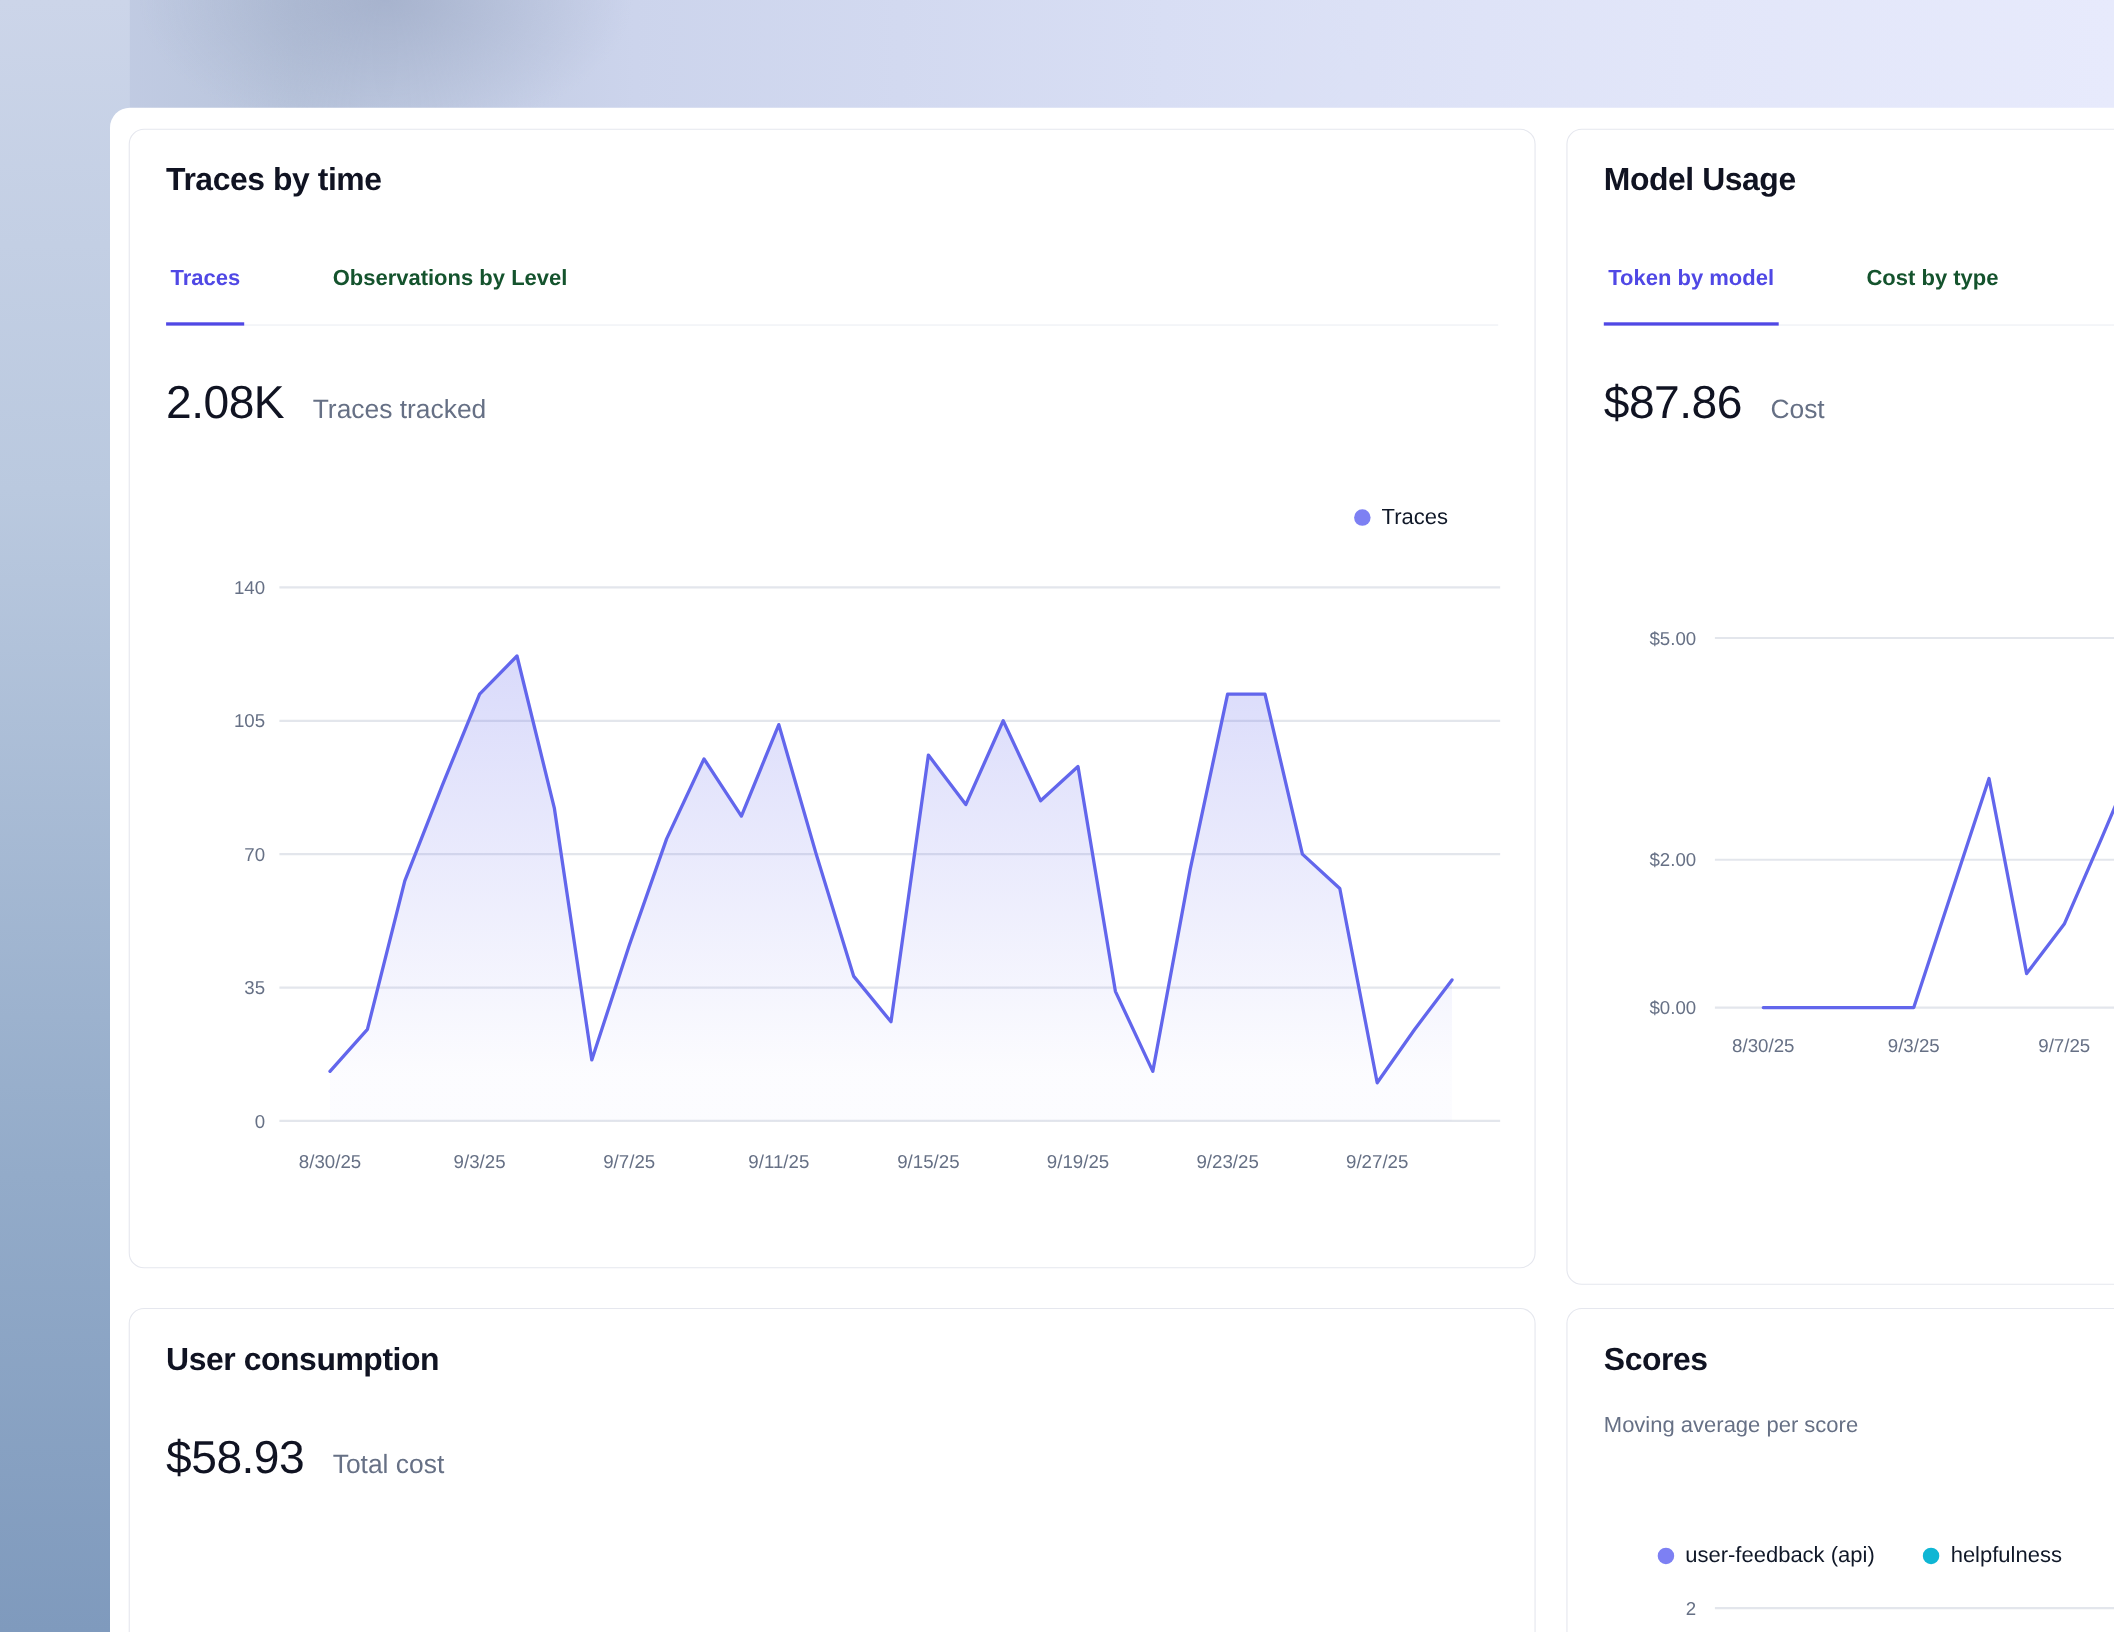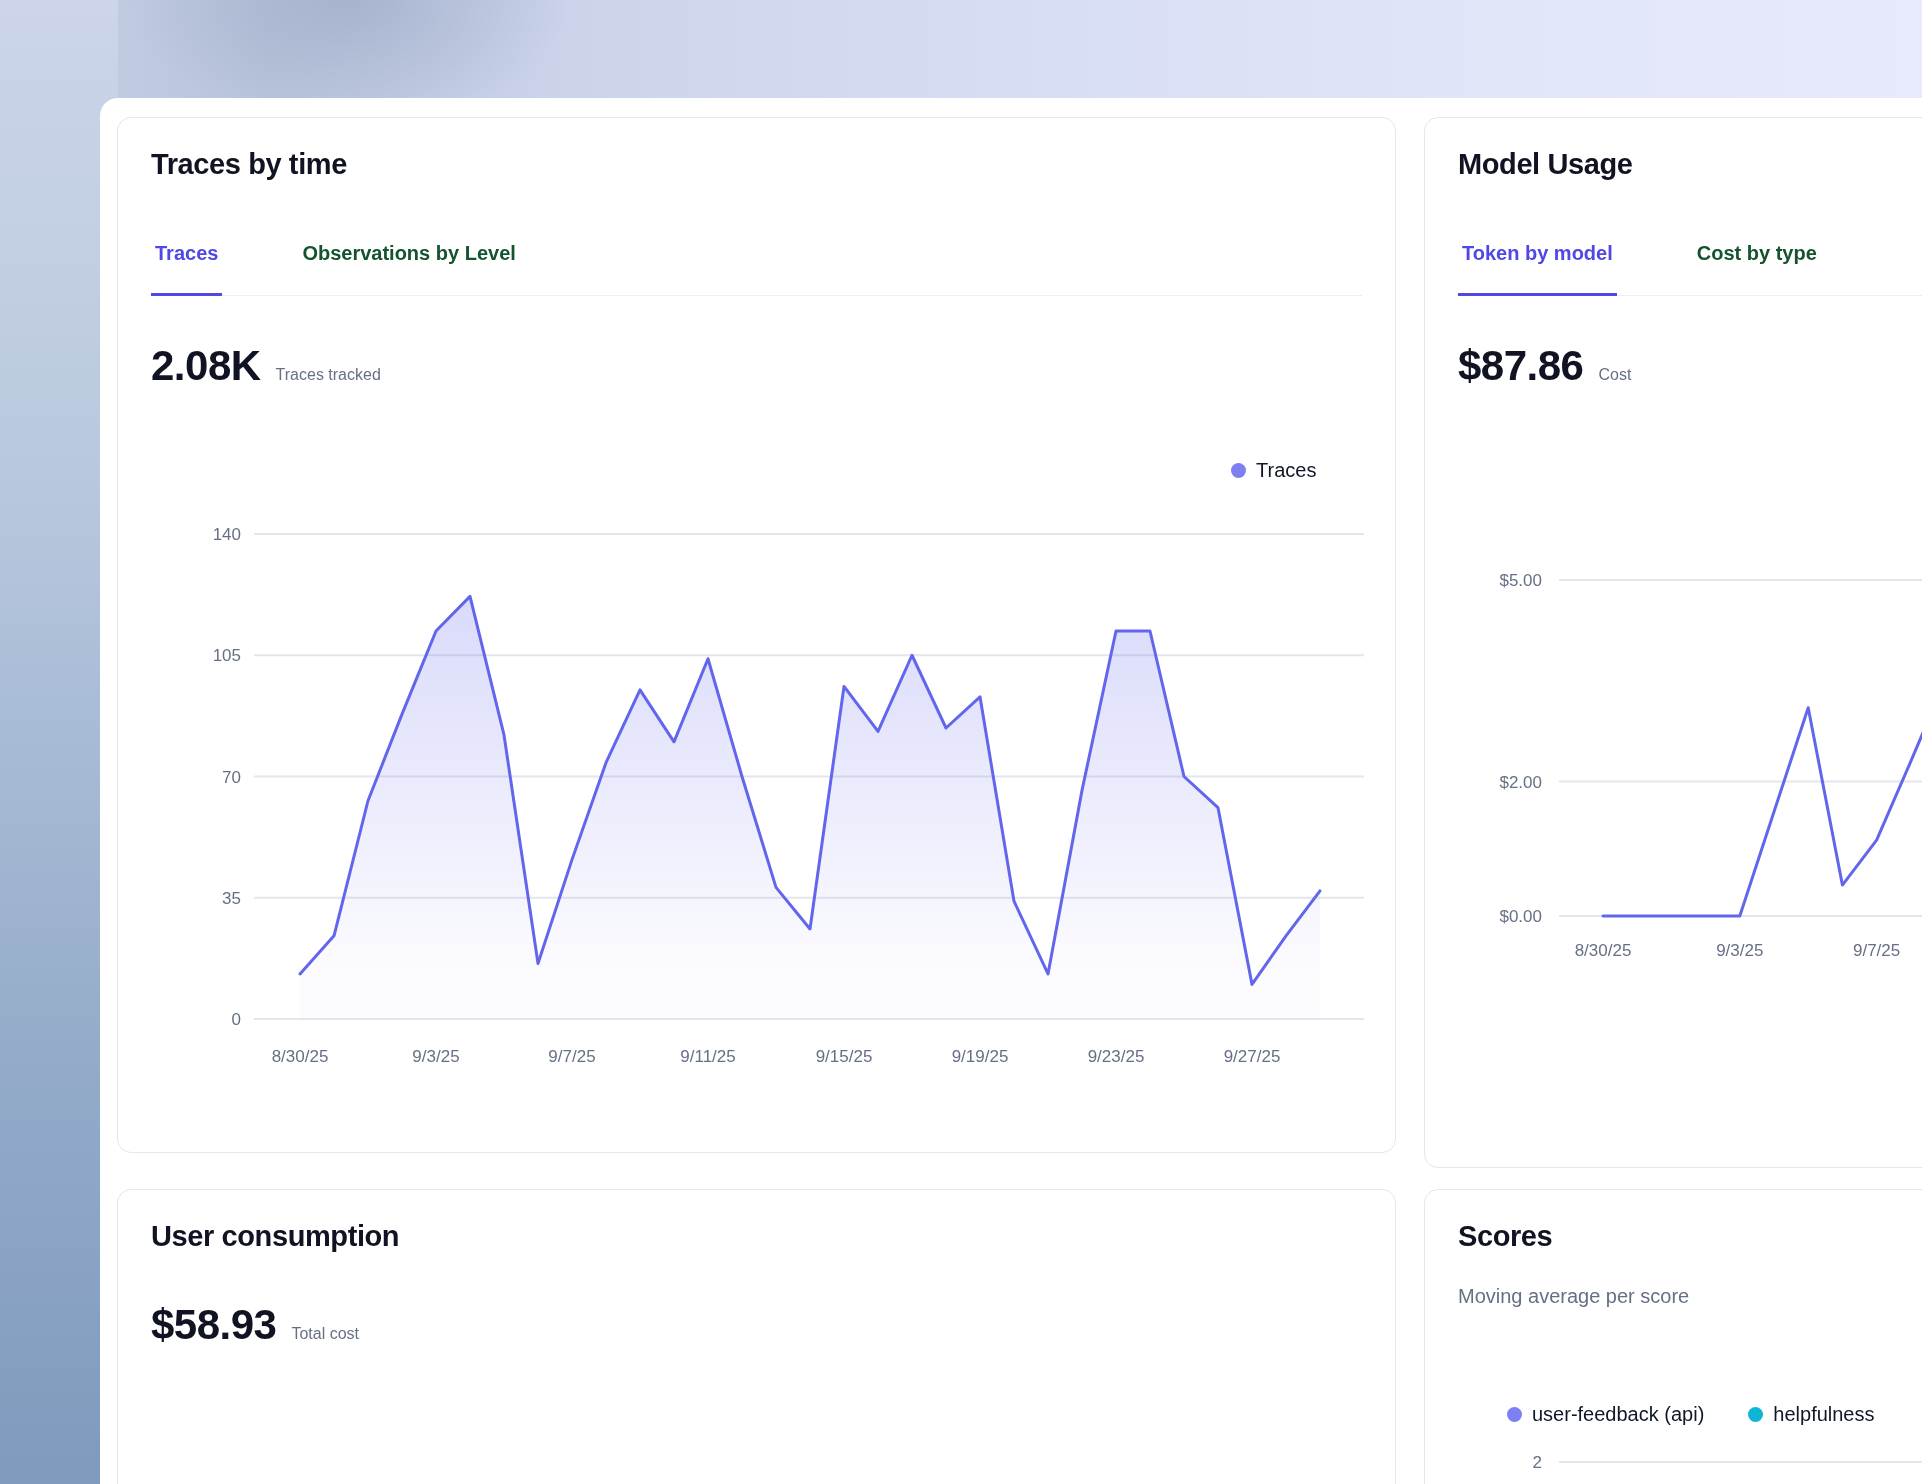--- a/index.html
+++ b/index.html
@@ -28,7 +28,7 @@
     padding:0 4px 28px 4px;border-bottom:3px solid transparent;margin-bottom:-1.5px;cursor:pointer;}
   .tab.active{color:#5048e5;border-bottom-color:#5048e5;}
   .metric{margin-top:48px;display:flex;align-items:baseline;}
-  .metric-value{font-size:42px;line-height:44px;font-weight:700;color:#101322;letter-spacing:-.5px;}
+  .metric-value{font-size:42px;line-height:44px;font-weight:400;color:#101322;letter-spacing:-.5px;}
   .metric-label{font-size:16px;color:#667085;margin-left:15px;}
   .legend{display:flex;align-items:center;font-size:20px;color:#101828;}
   .legend .dot{width:15px;height:15px;border-radius:50%;margin-right:10px;flex:0 0 auto;}

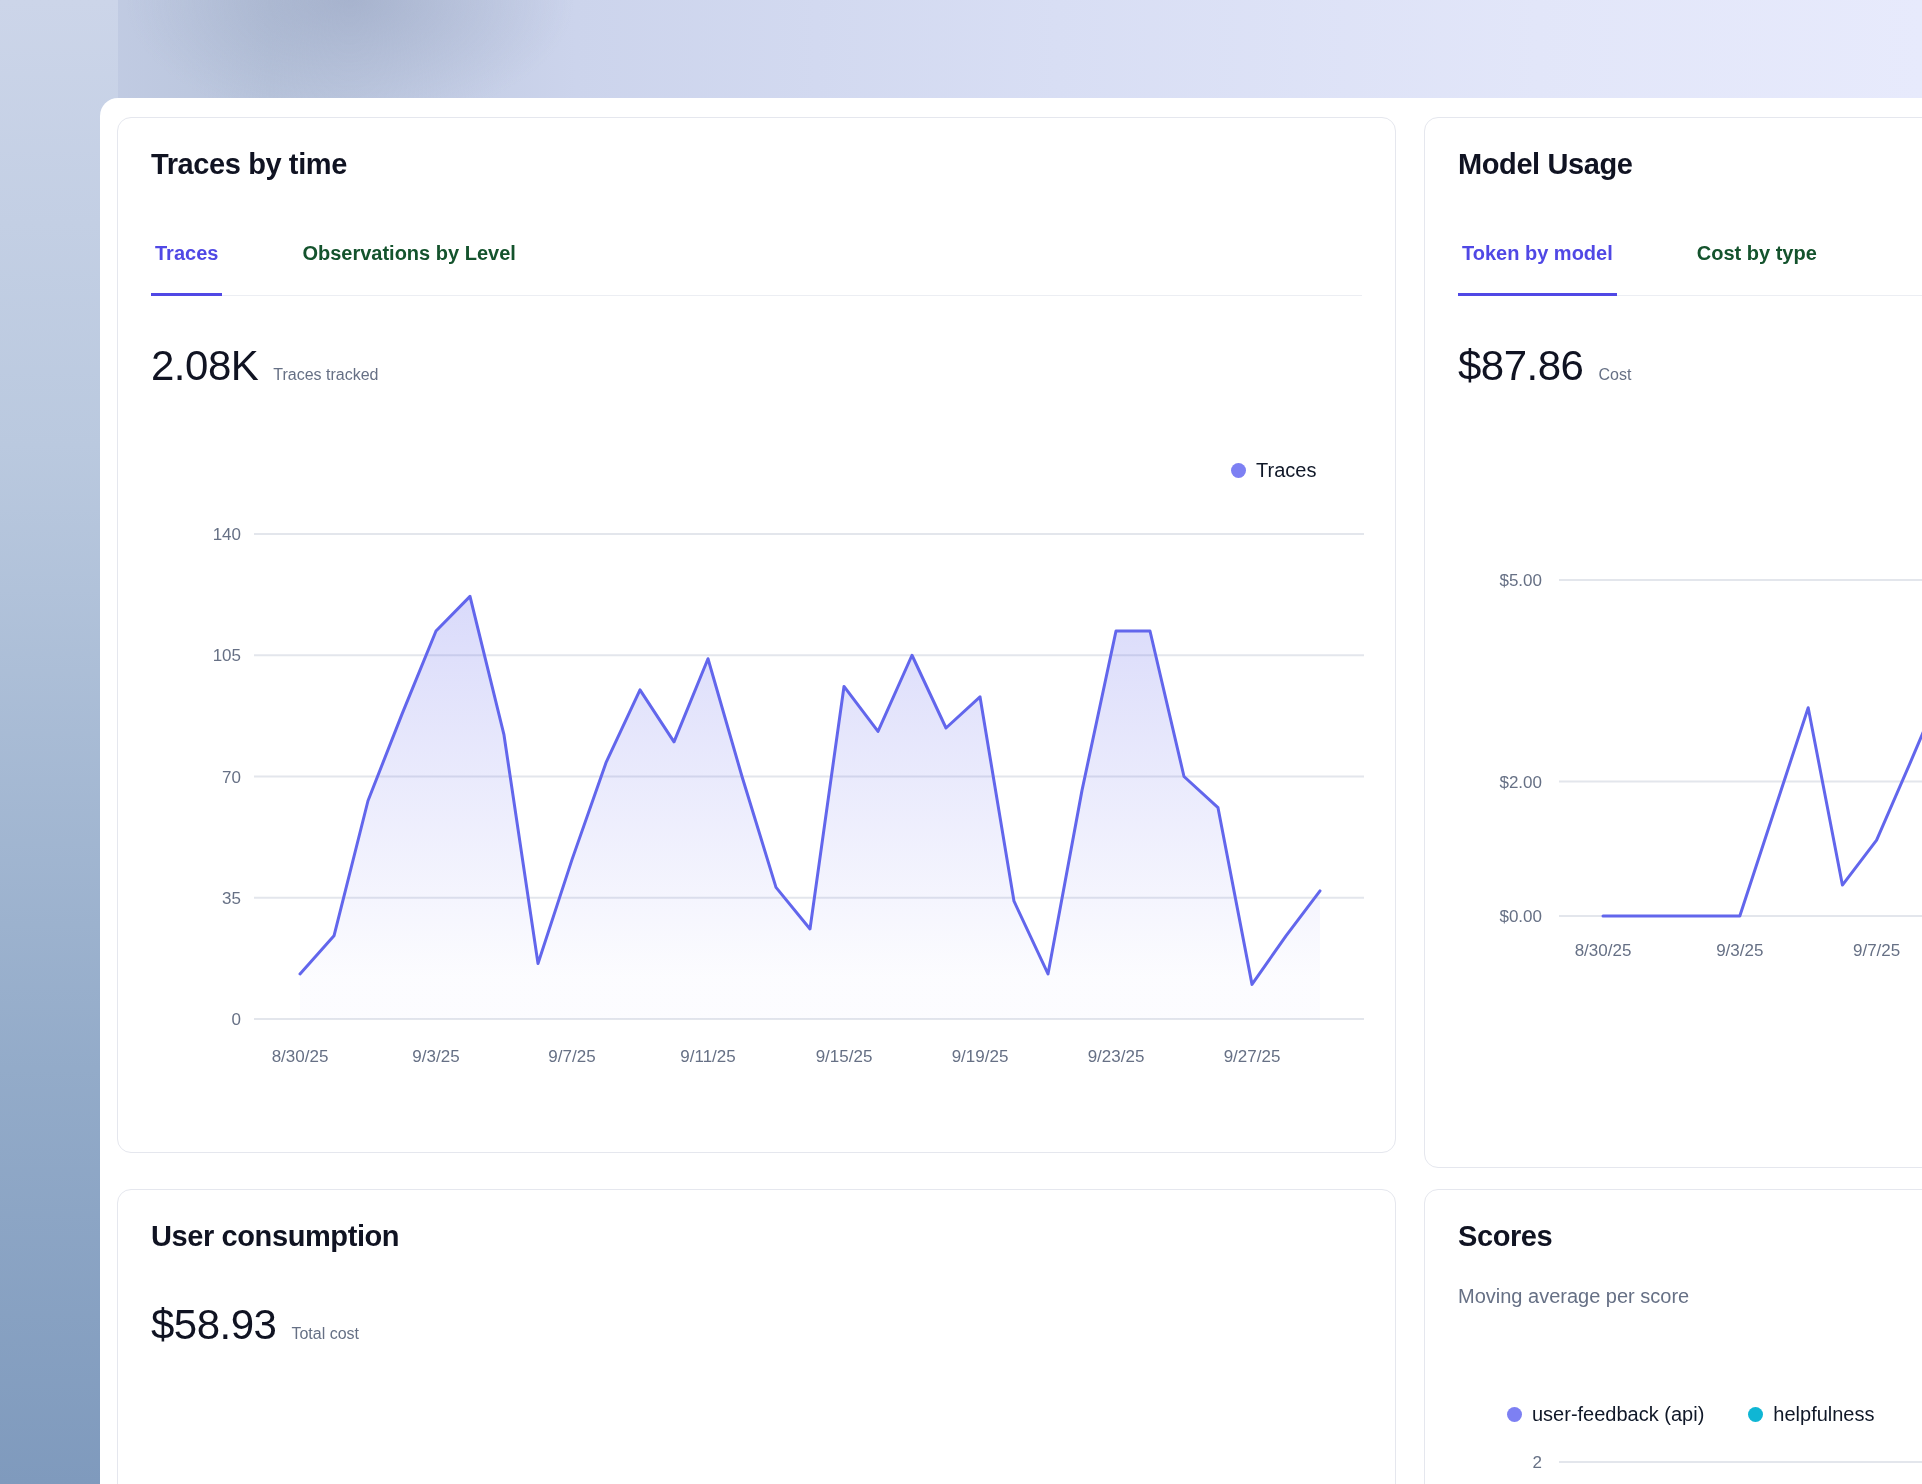--- a/index.html
+++ b/index.html
@@ -29,7 +29,7 @@
   .tab.active{color:#5048e5;border-bottom-color:#5048e5;}
   .metric{margin-top:48px;display:flex;align-items:baseline;}
   .metric-value{font-size:42px;line-height:44px;font-weight:400;color:#101322;letter-spacing:-.5px;}
-  .metric-label{font-size:16px;color:#667085;margin-left:15px;}
+  .metric-label{font-size:24px;color:#667085;margin-left:26px;}
   .legend{display:flex;align-items:center;font-size:20px;color:#101828;}
   .legend .dot{width:15px;height:15px;border-radius:50%;margin-right:10px;flex:0 0 auto;}
   .legend .item{display:flex;align-items:center;margin-right:44px;}

